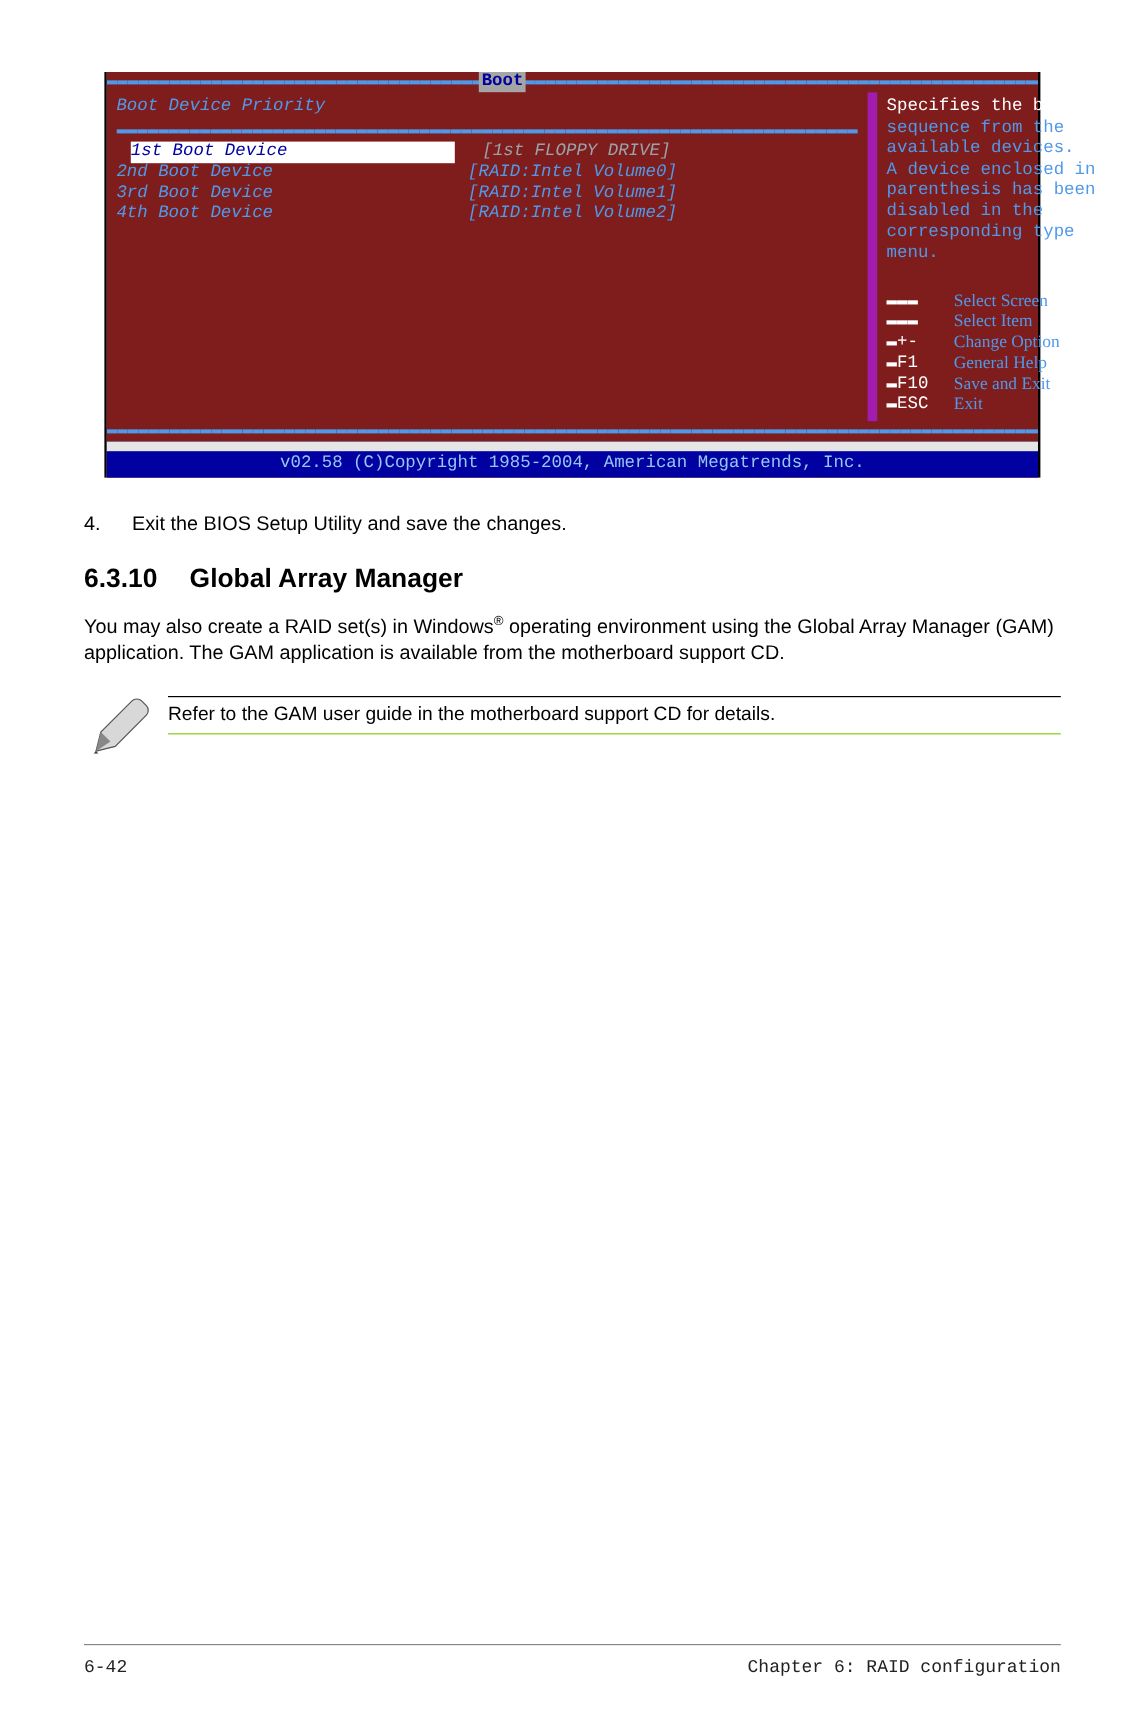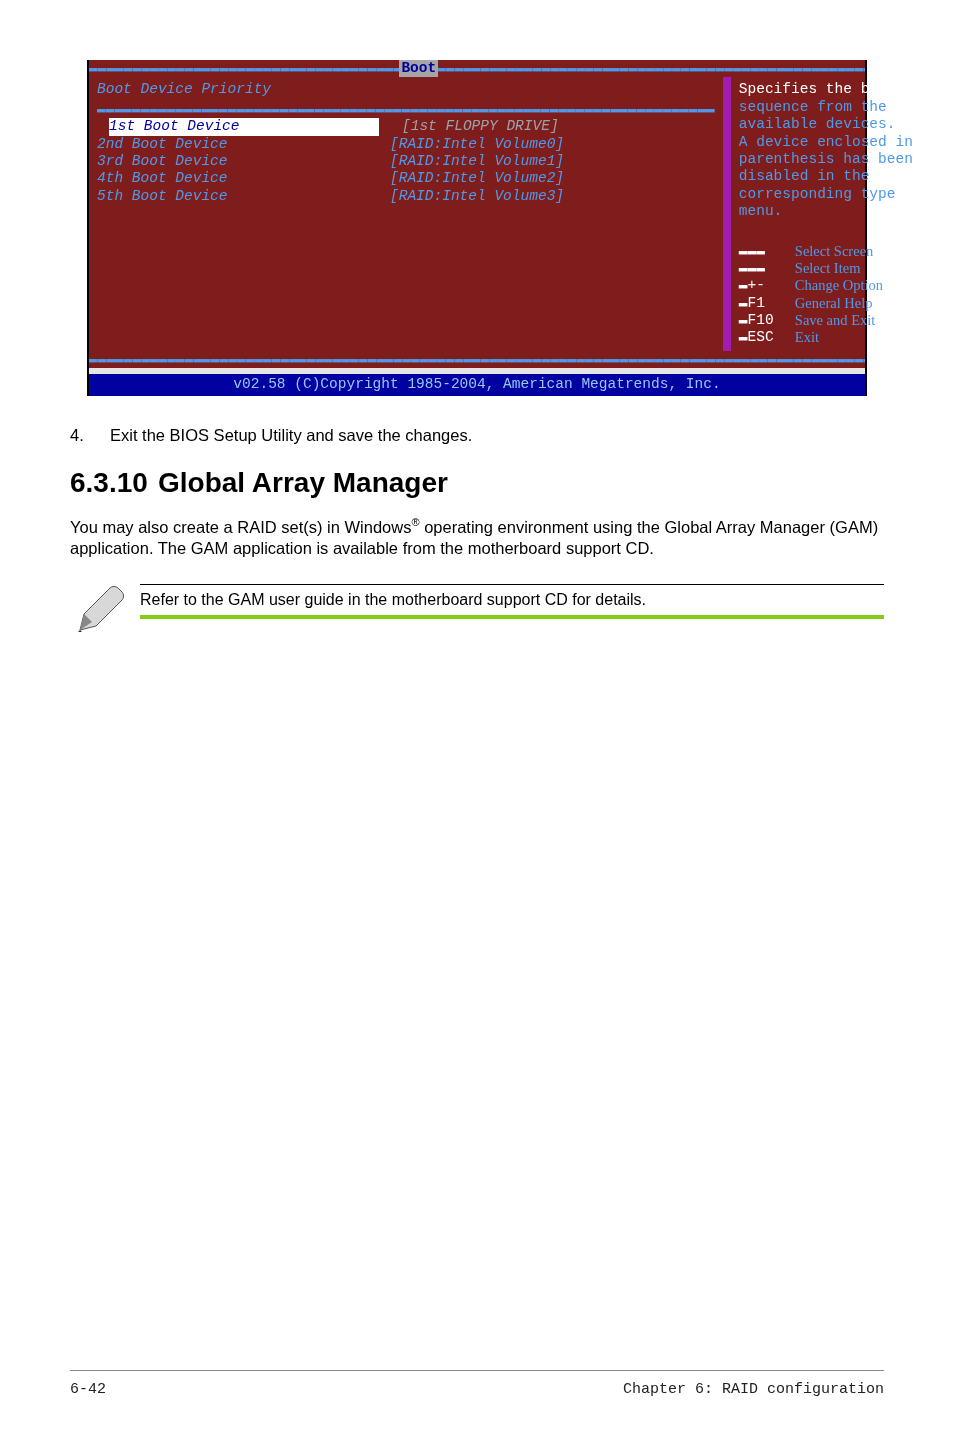--- a/index.html
+++ b/index.html
@@ -155,10 +155,6 @@
             <div class="bl-label" style="color:#5099e8">4th Boot Device</div>
             <div class="bl-val">[RAID:Intel Volume2]</div>
           </div>
-          <div class="bios-row">
-            <div class="bl-label" style="color:#5099e8">5th Boot Device</div>
-            <div class="bl-val">[RAID:Intel Volume3]</div>
-          </div>
         </div>
 
         <div class="bios-right">

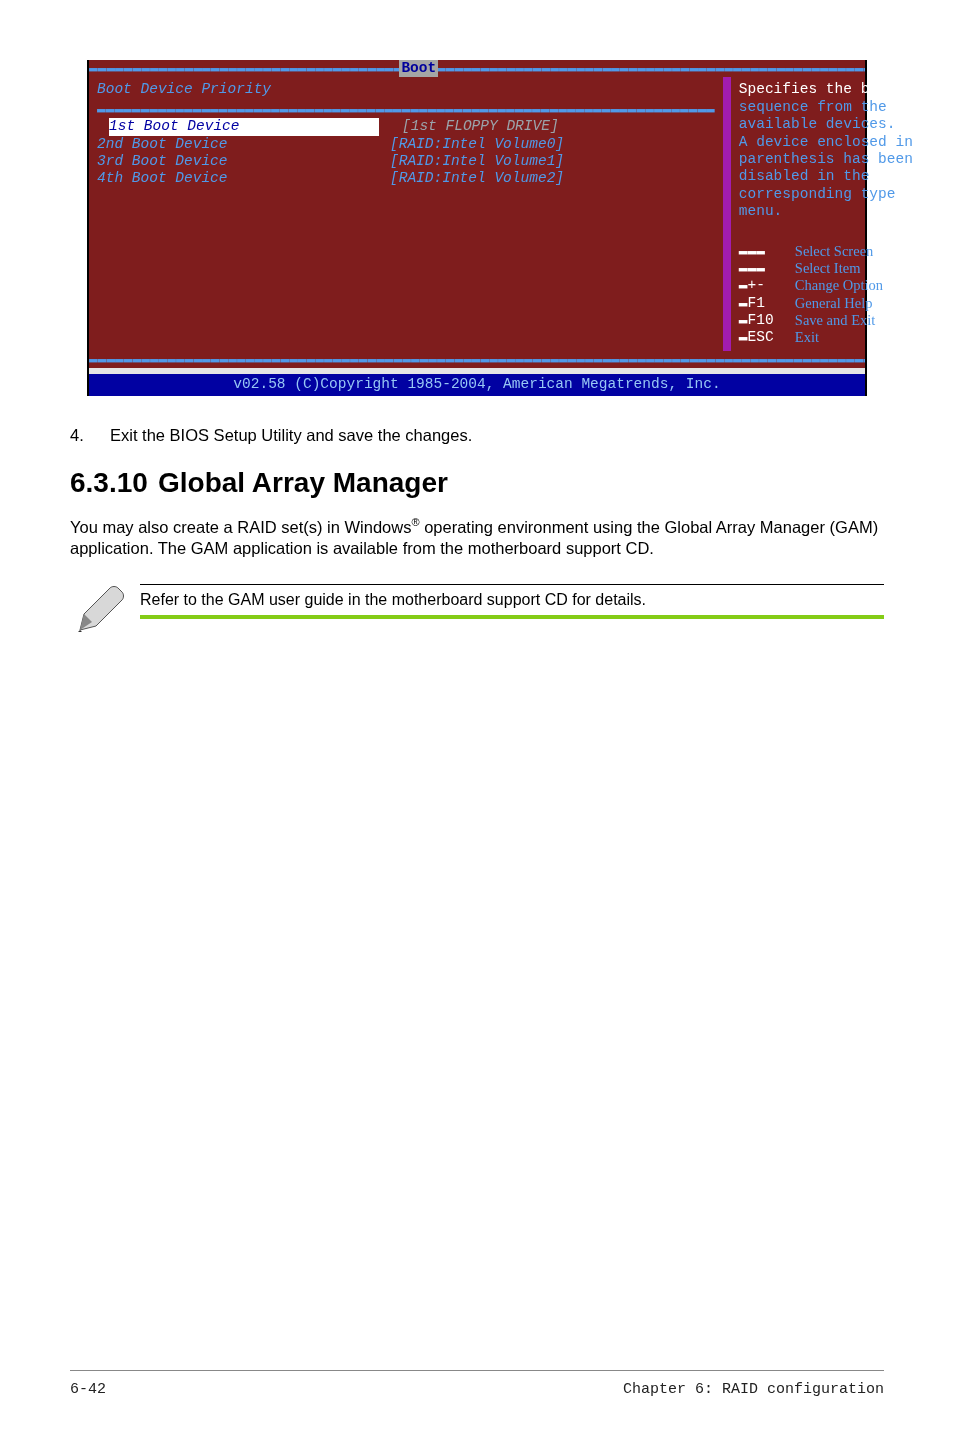--- a/index.html
+++ b/index.html
@@ -73,7 +73,7 @@
     background: #0101a2;
     color: #97c6f4;
     text-align: center;
-    border-top: 6px solid #e5e5e5;
+    border-top: 8px solid #e5e5e5;
     padding: 2px 0;
   }
   .border-edge {

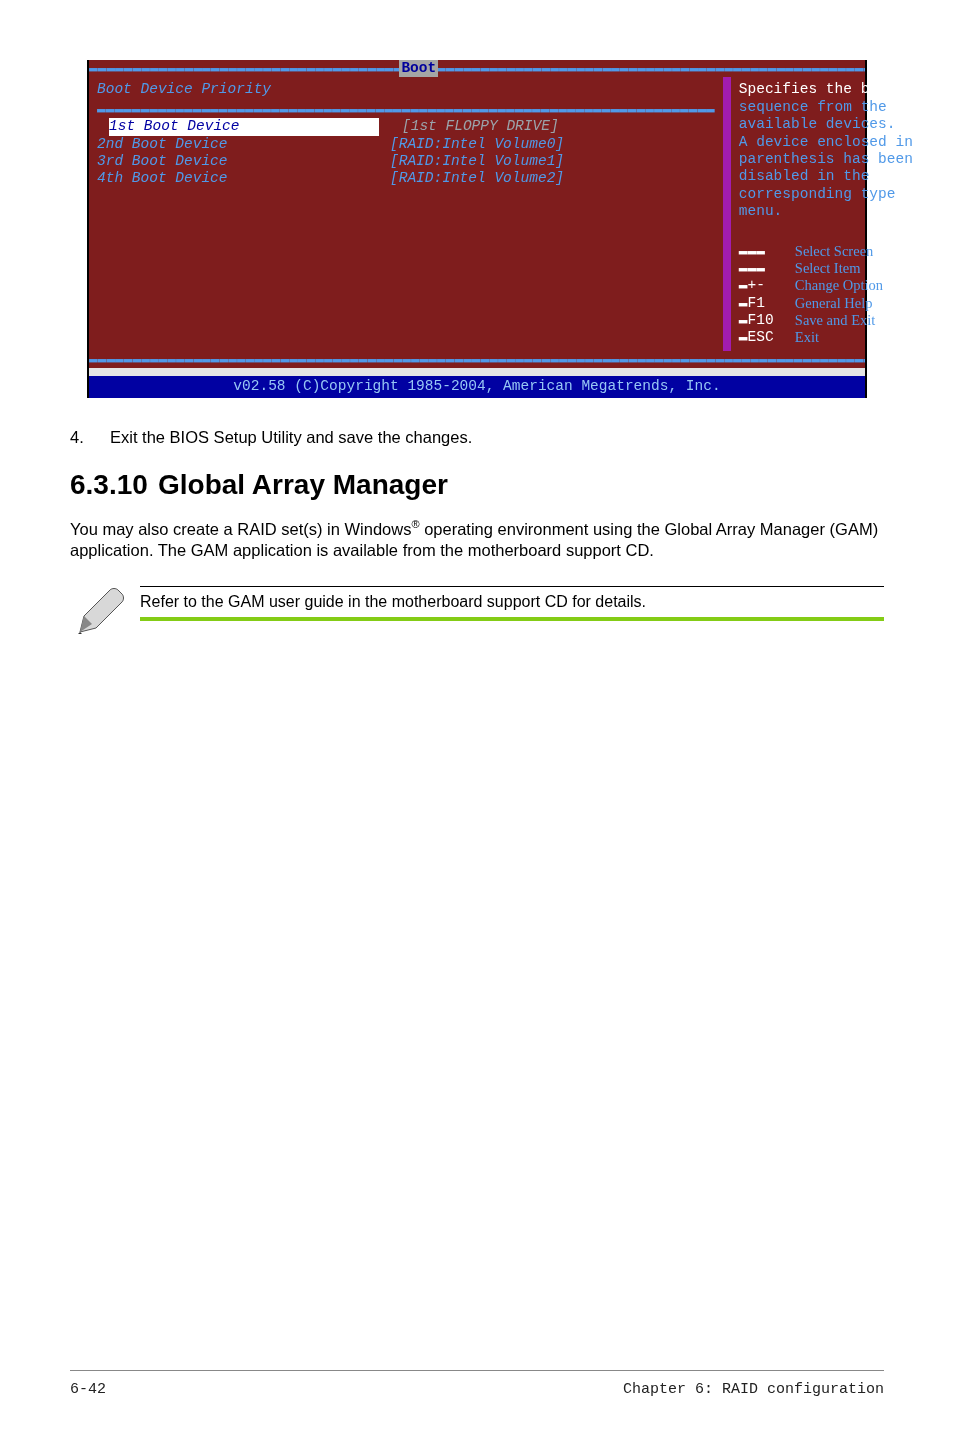--- a/index.html
+++ b/index.html
@@ -89,7 +89,7 @@
   .step-num { flex:0 0 40px; }
 
   .section-heading {
-    font-size: 28px;
+    font-size: 22px;
     font-weight: bold;
     margin: 19px 0 16px 0;
   }

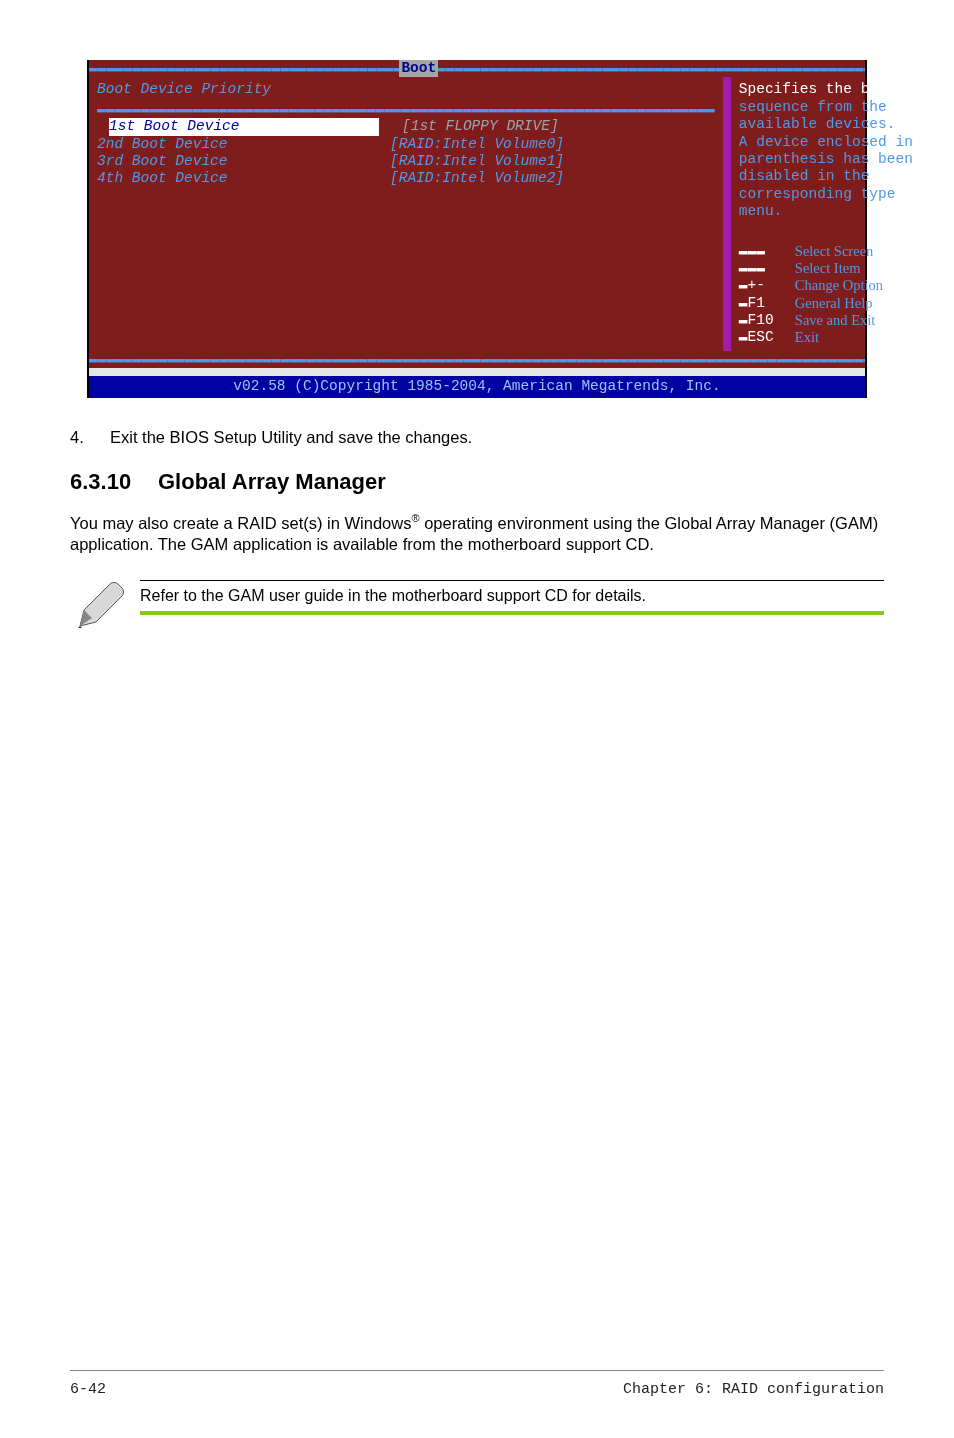--- a/index.html
+++ b/index.html
@@ -111,7 +111,7 @@
     flex:1;
   }
   .note-lines .line { border-top:1px solid #000; padding:6px 0; font-size:16px; }
-  .note-lines .line:last-child { border-bottom:4px solid #84cc16; }
+  .note-lines .line:last-child { border-bottom:1px solid #84cc16; }
 
   .footer-row {
     position:absolute;

